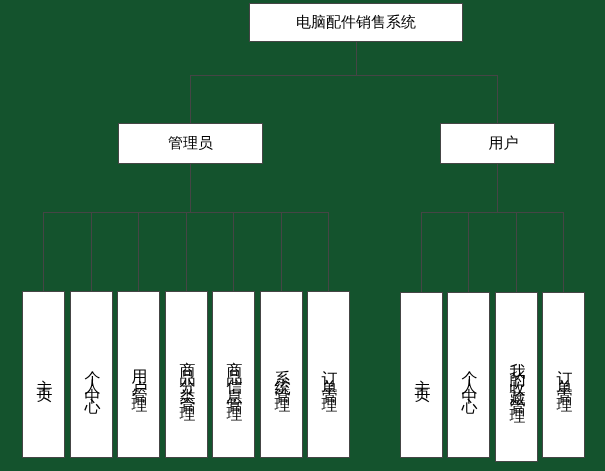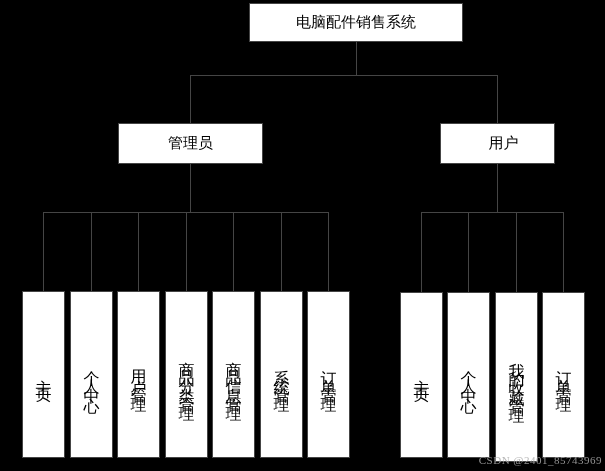--- a/index.html
+++ b/index.html
@@ -7,8 +7,8 @@
     position: relative;
     width: 605px;
     height: 471px;
-    background: #000000;
-    font-family: Liberation Serif, serif;
+    background: #14532d;
+    font-family: Liberation Mono, monospace;
     overflow: hidden;
   }
   .connectors {

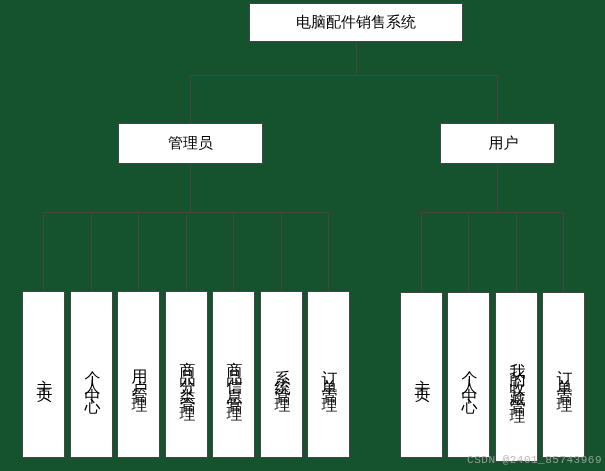--- a/index.html
+++ b/index.html
@@ -124,7 +124,6 @@
     <span class="vtext">订单管理</span>
   </div>
 
-  <div class="watermark">CSDN @2401_85743969</div>
 
 </div>
 

